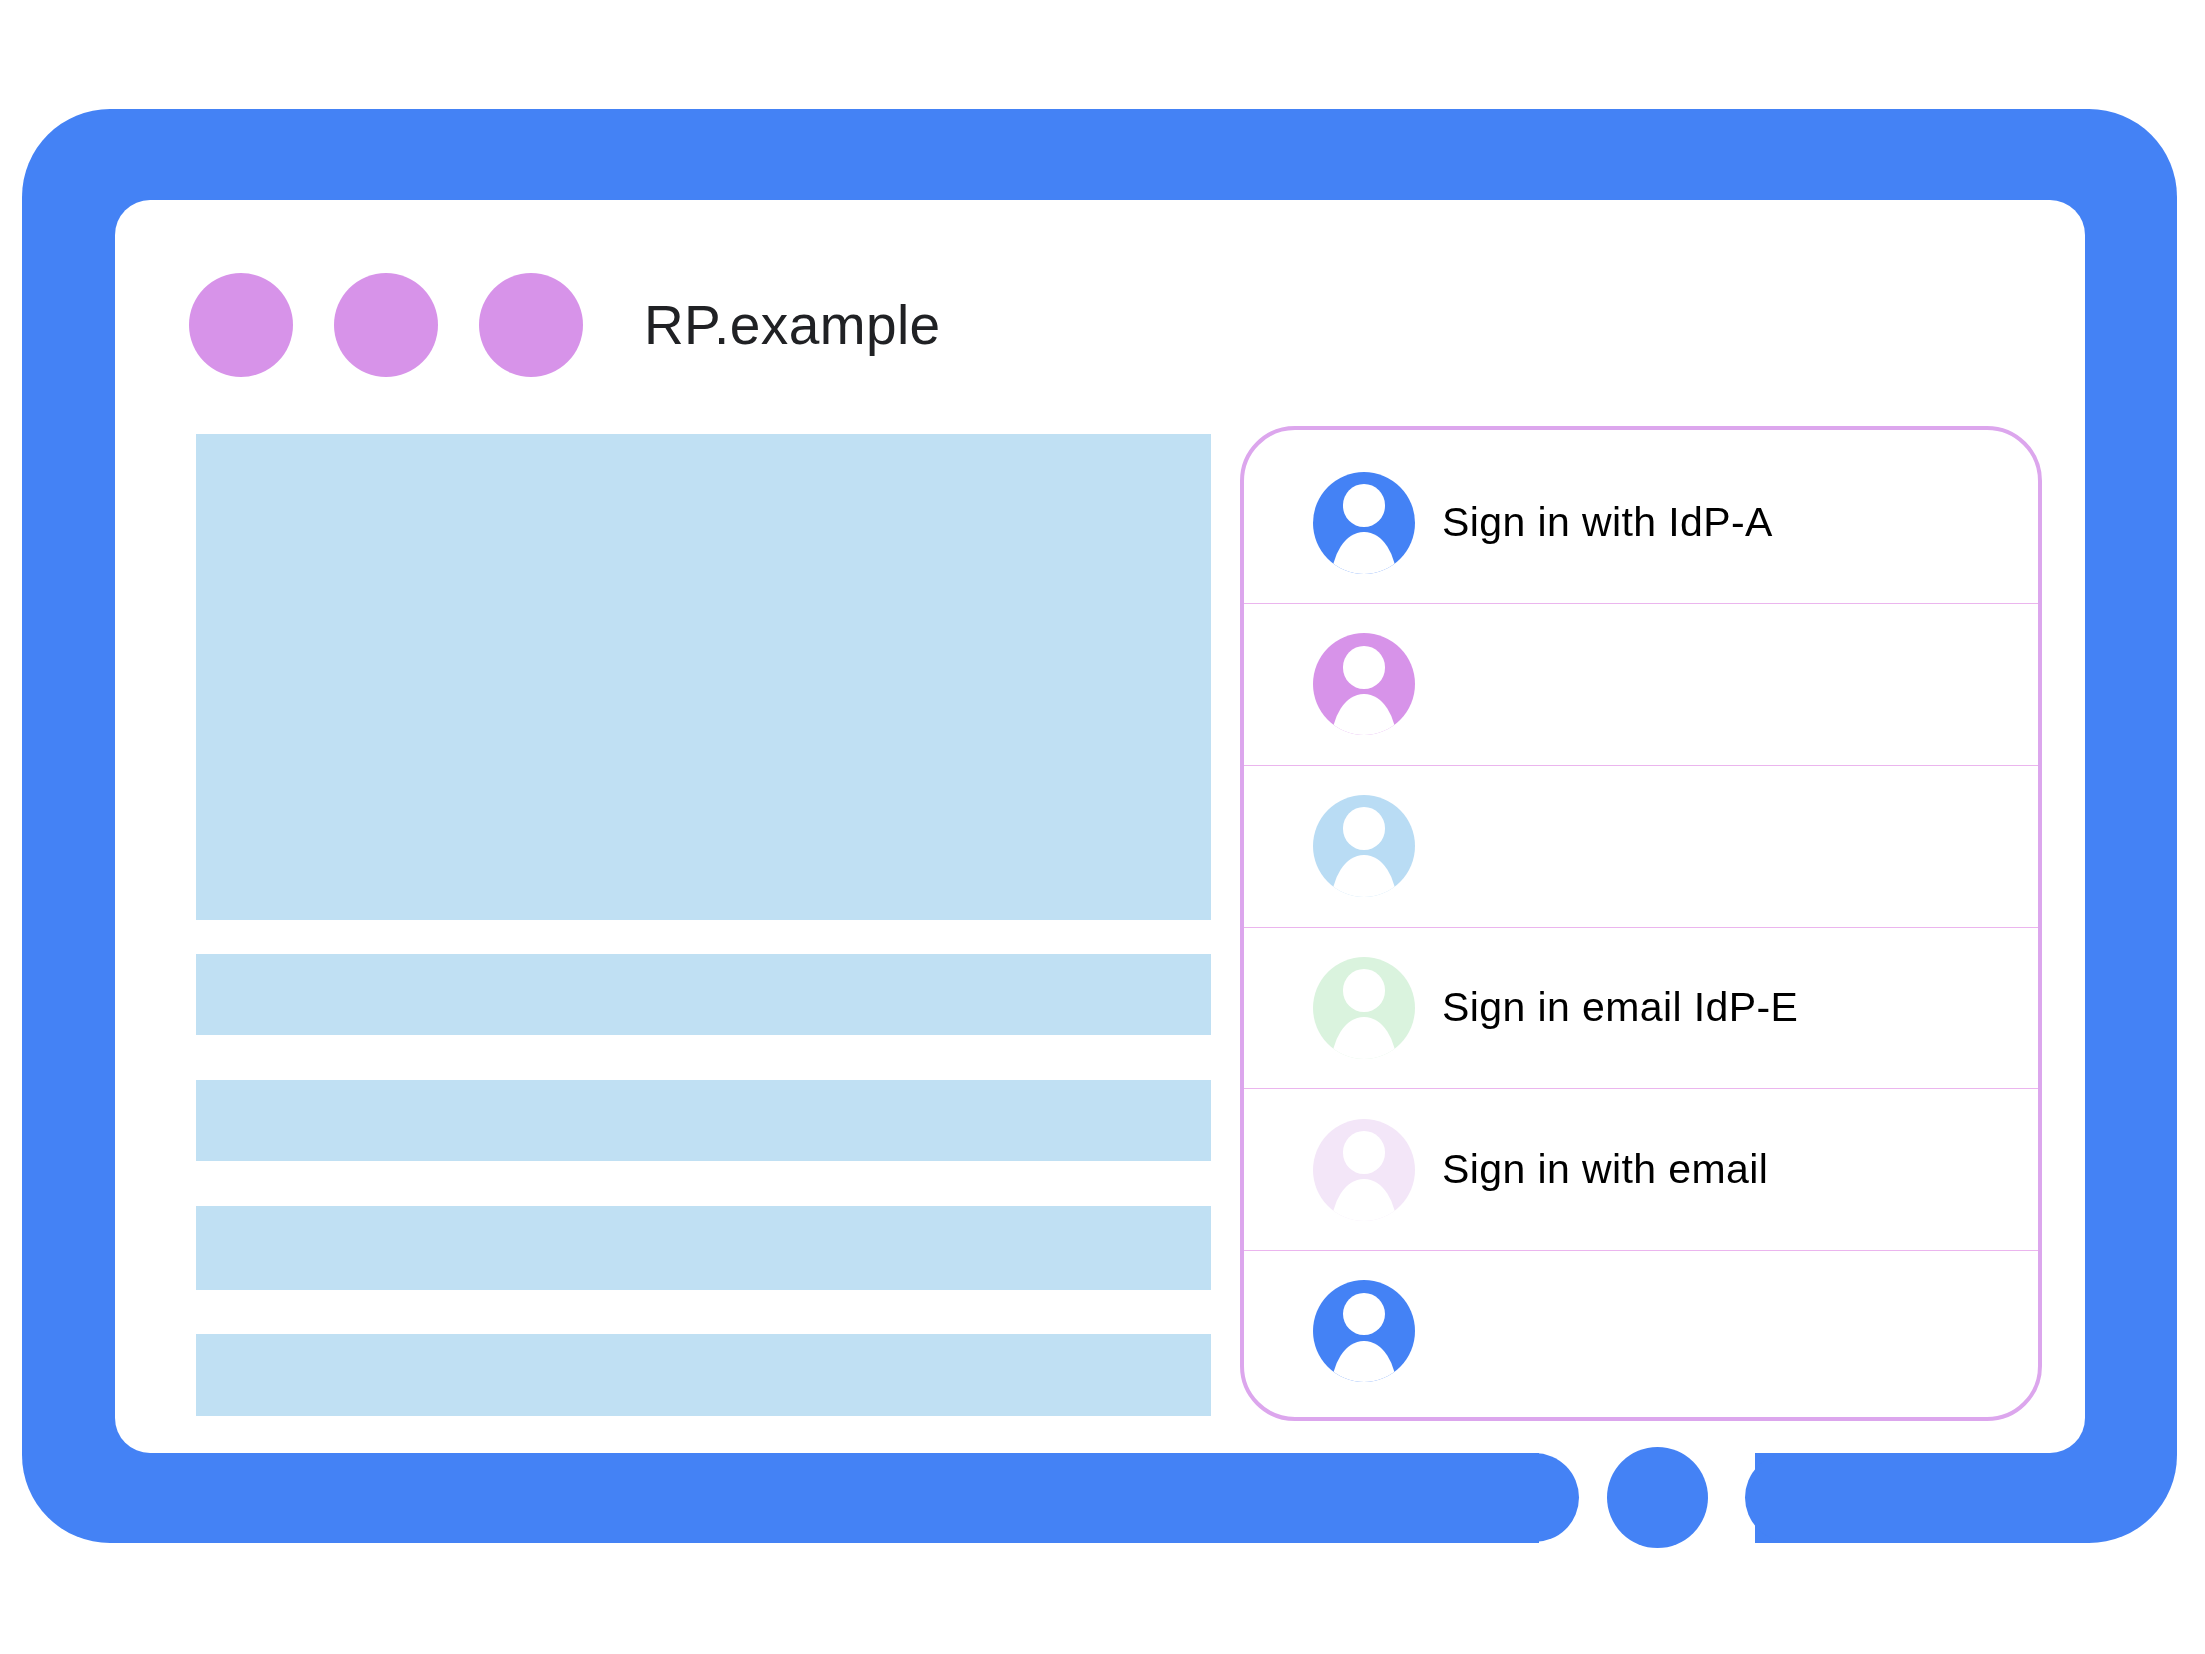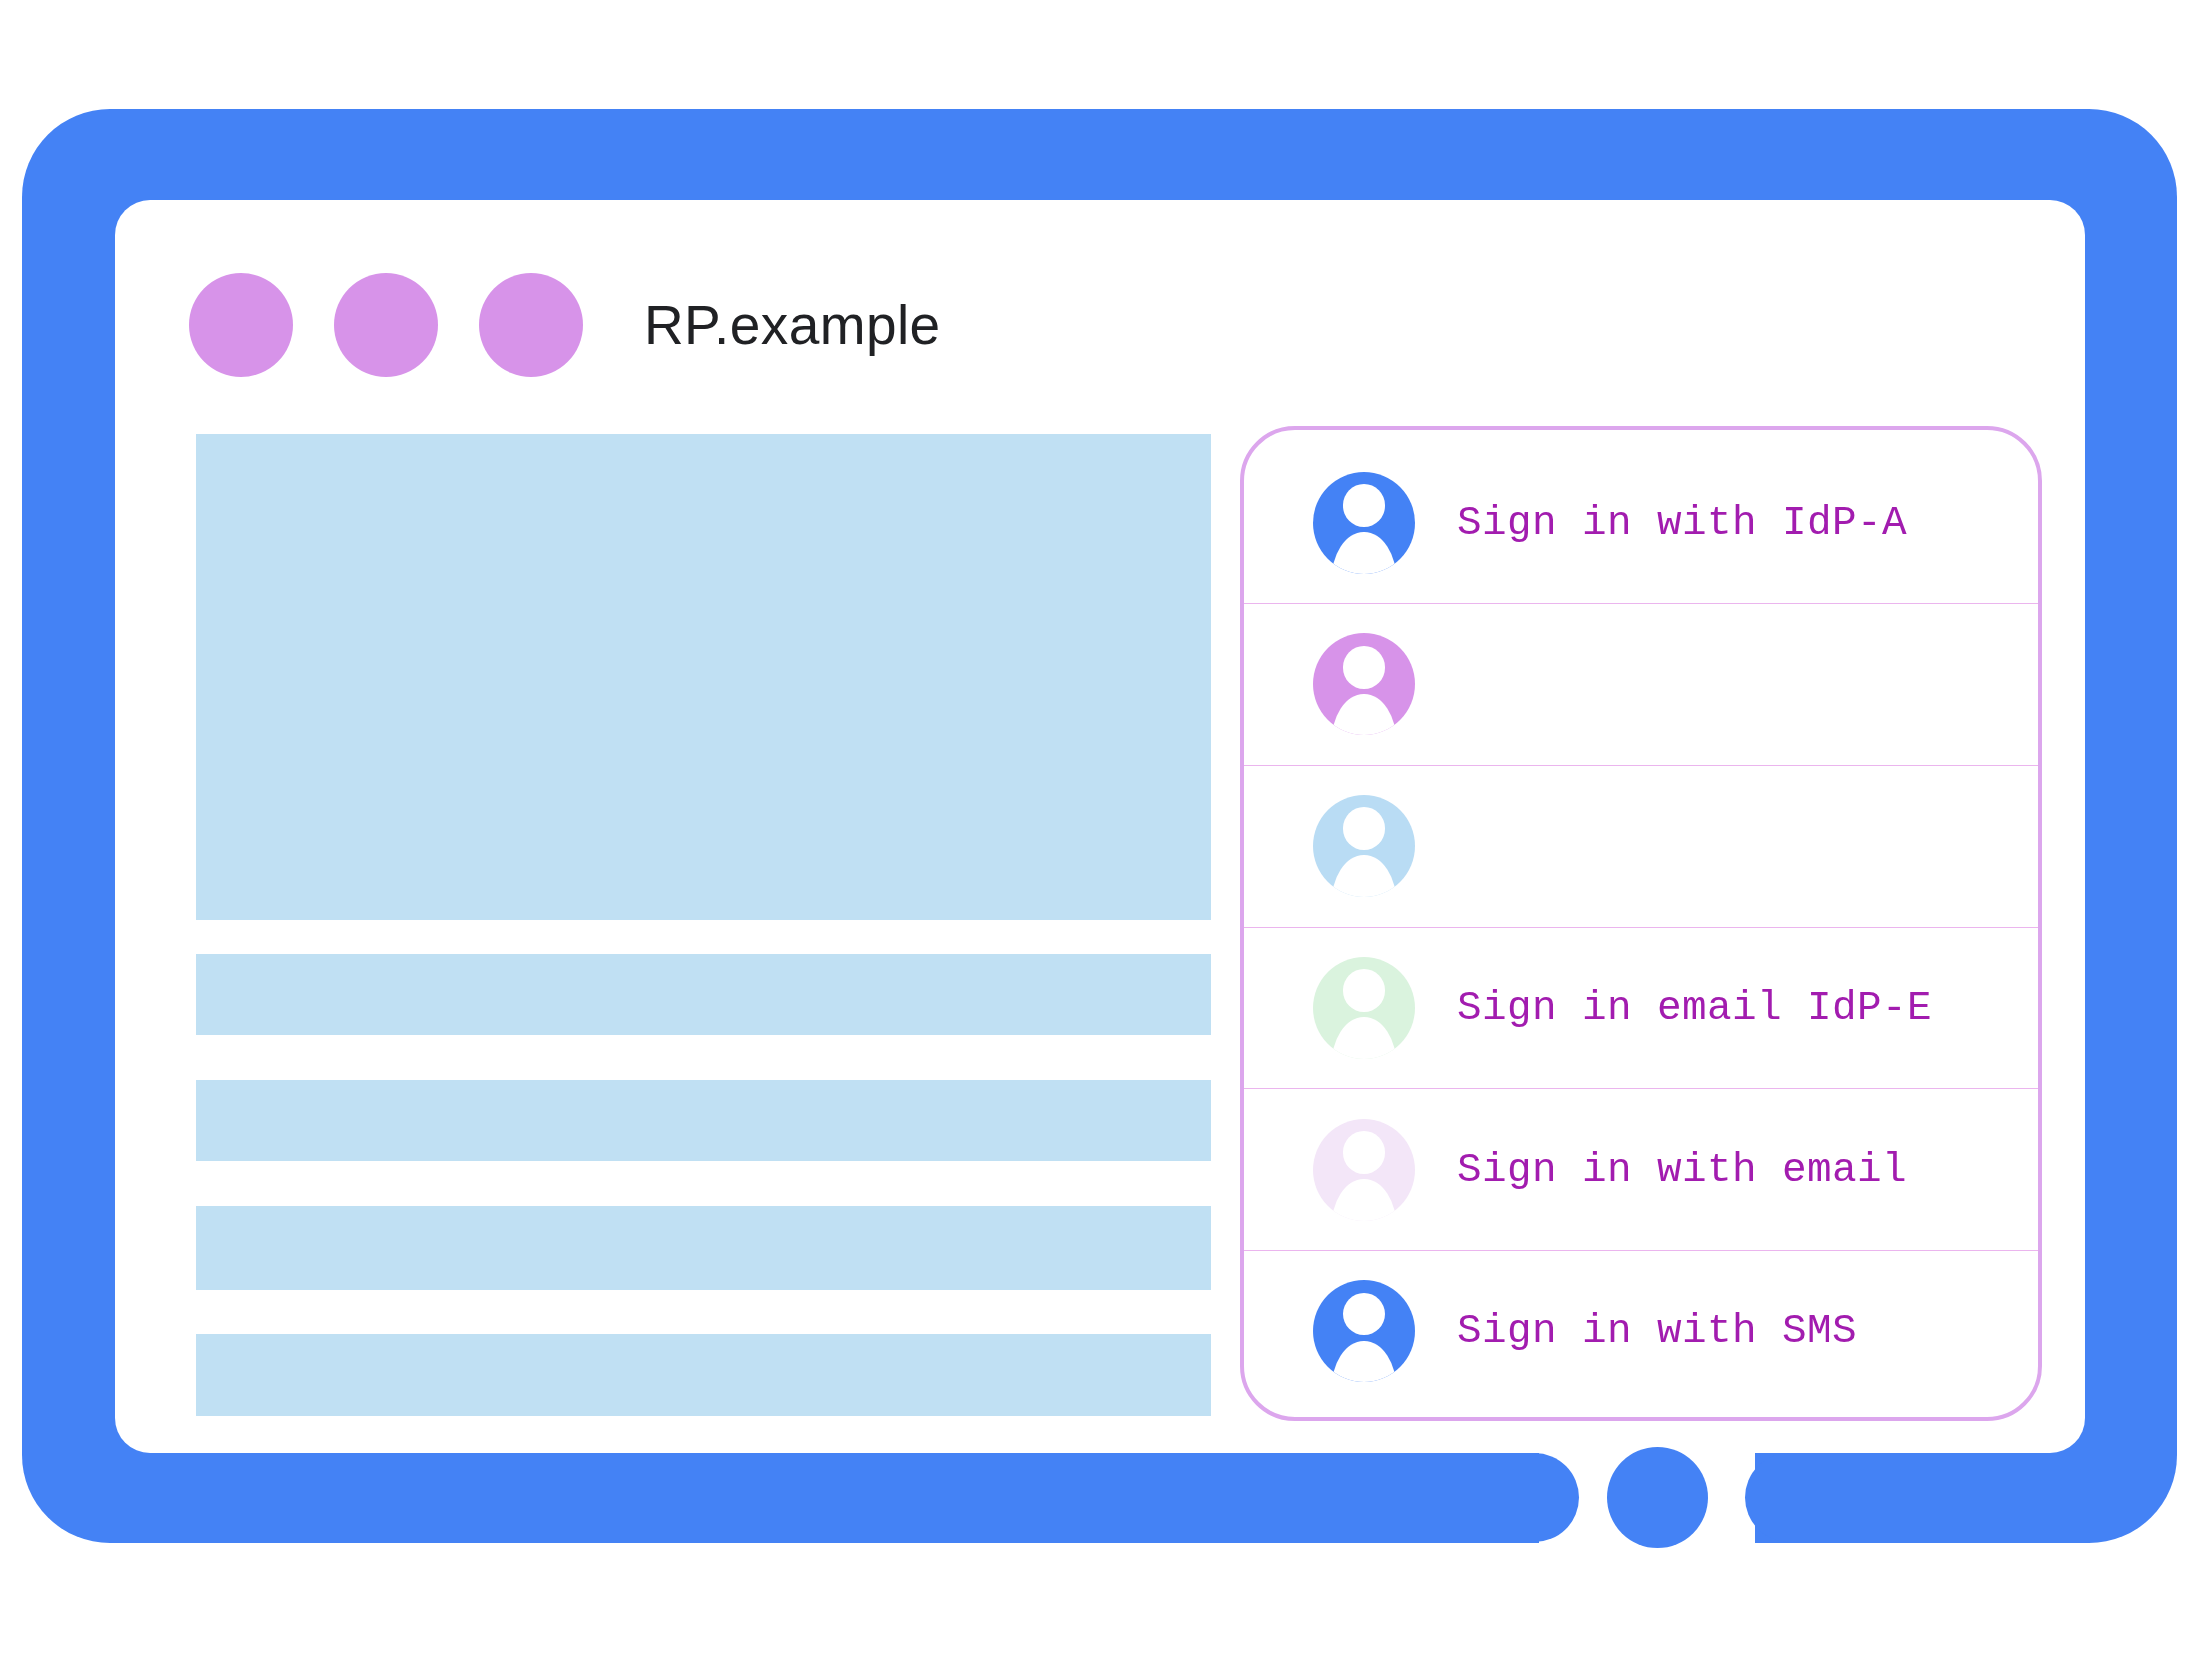--- a/index.html
+++ b/index.html
@@ -55,8 +55,8 @@
     background:#ffffff;border-radius:50% 50% 0 0 / 90% 90% 0 0;
   }
   .signin-label{
-    margin-left:42px;font-size:41px;font-weight:500;color:#a21caf;
-    letter-spacing:0.4px;white-space:nowrap;font-family:Liberation Mono, monospace;
+    margin-left:27px;font-size:41px;font-weight:500;color:#000000;
+    letter-spacing:0.4px;white-space:nowrap;
   }
 </style>
 </head>

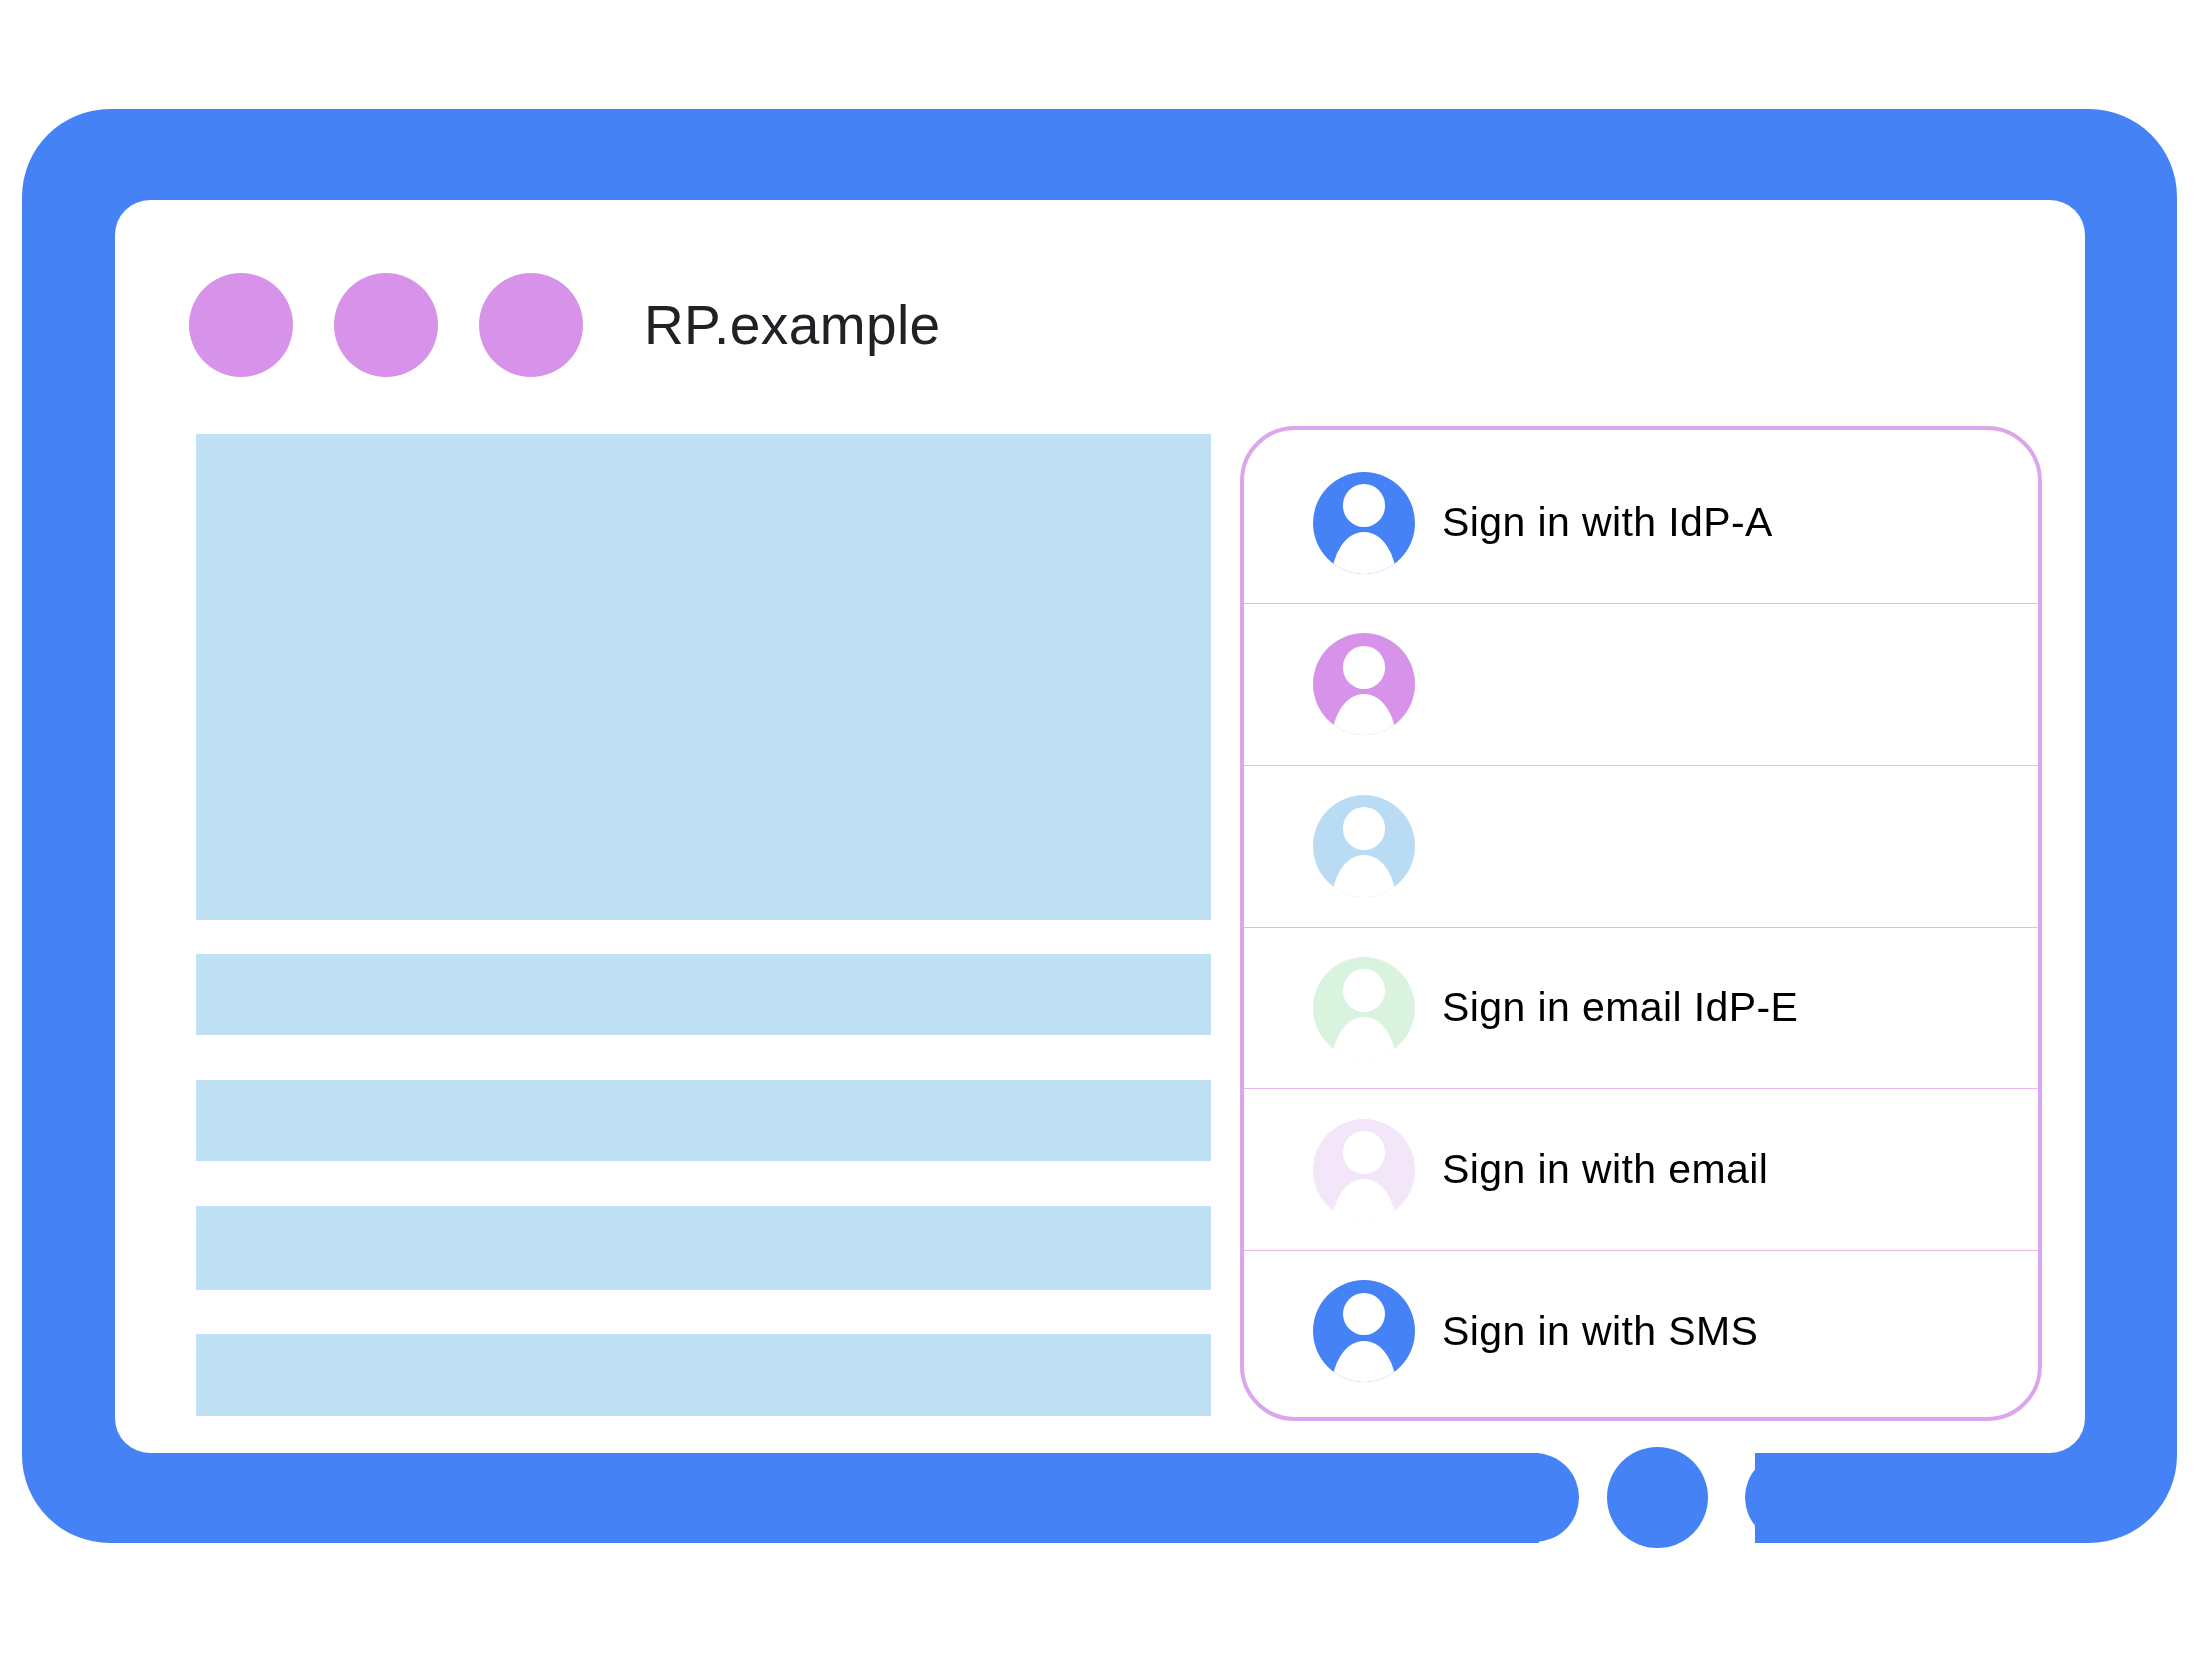--- a/index.html
+++ b/index.html
@@ -130,7 +130,6 @@
       <span class="head"></span>
         <span class="shoulders"></span>
     </span>
-    <span class="signin-label">Sign in with SMS</span>
   </div>
 
 </div>

